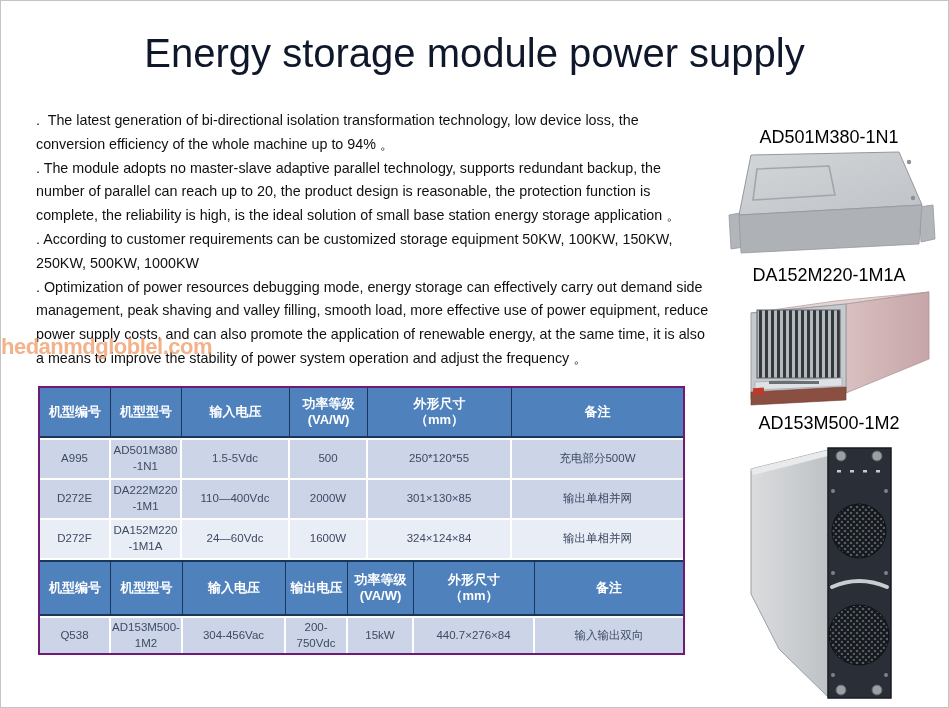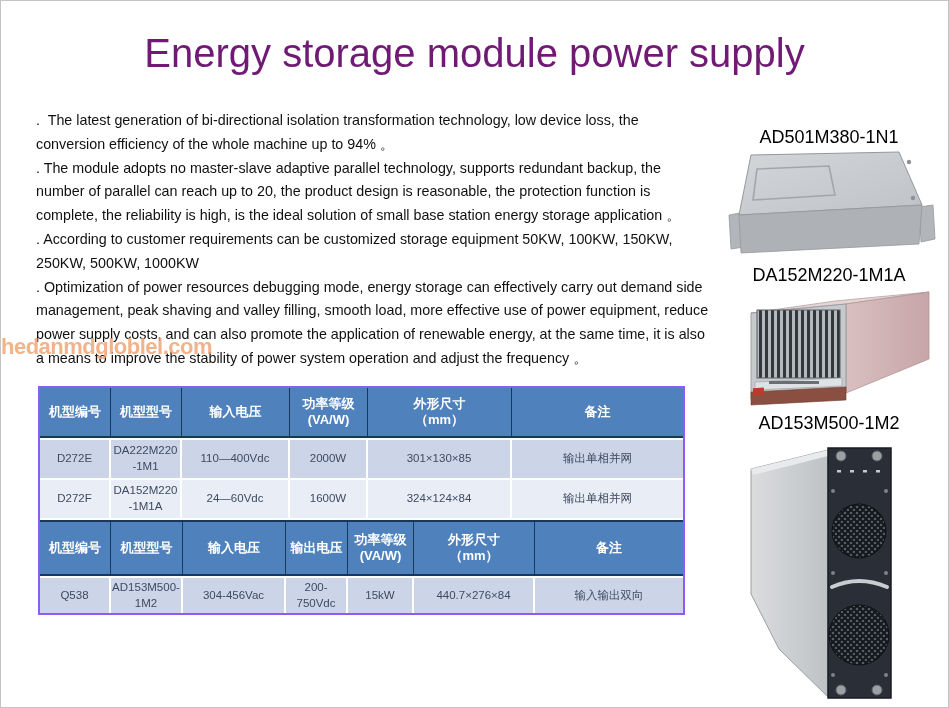--- a/index.html
+++ b/index.html
@@ -10,7 +10,7 @@
   }
   .title{
     position:absolute;top:30px;left:0;width:100%;margin:0;
-    text-align:center;font-size:40px;font-weight:400;color:#701a75;letter-spacing:0;
+    text-align:center;font-size:40px;font-weight:400;color:#0f172a;letter-spacing:0;
   }
   .bullets{
     position:absolute;left:35px;top:108px;width:674px;

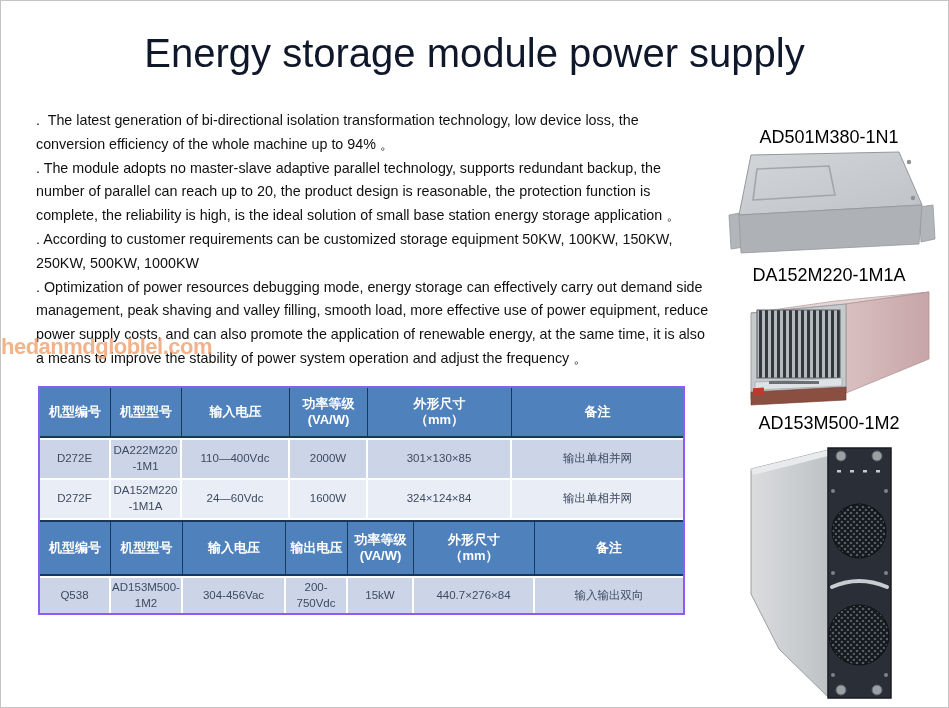--- a/index.html
+++ b/index.html
@@ -25,7 +25,7 @@
   
   .tables{
     position:absolute;left:37px;top:385px;width:643px;
-    border:2px solid #8b5cf6;background:#fff;
+    border:2px solid #701a75;background:#fff;
   }
   .tables table{
     border-collapse:separate;border-spacing:0;width:100%;table-layout:fixed;

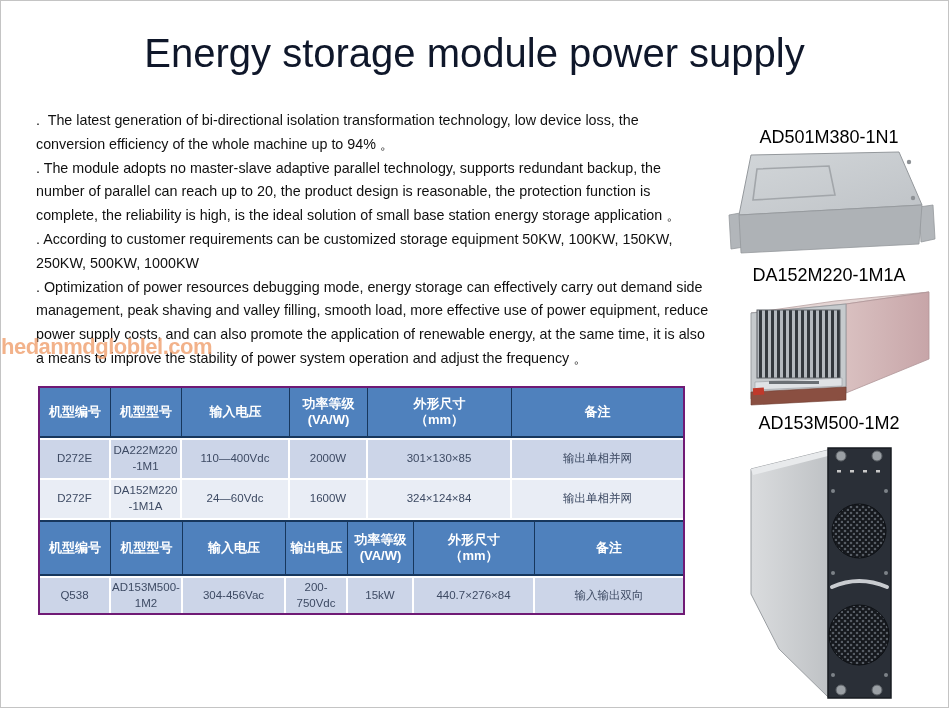--- a/index.html
+++ b/index.html
@@ -98,6 +98,14 @@
         </tr>
       </thead>
       <tbody>
+        <tr class="dark">
+          <td>A995</td>
+          <td>AD501M380-1N1</td>
+          <td>1.5-5Vdc</td>
+          <td>500</td>
+          <td>250*120*55</td>
+          <td>充电部分500W</td>
+        </tr>
         <tr class="dark">
           <td>D272E</td>
           <td>DA222M220-1M1</td>

